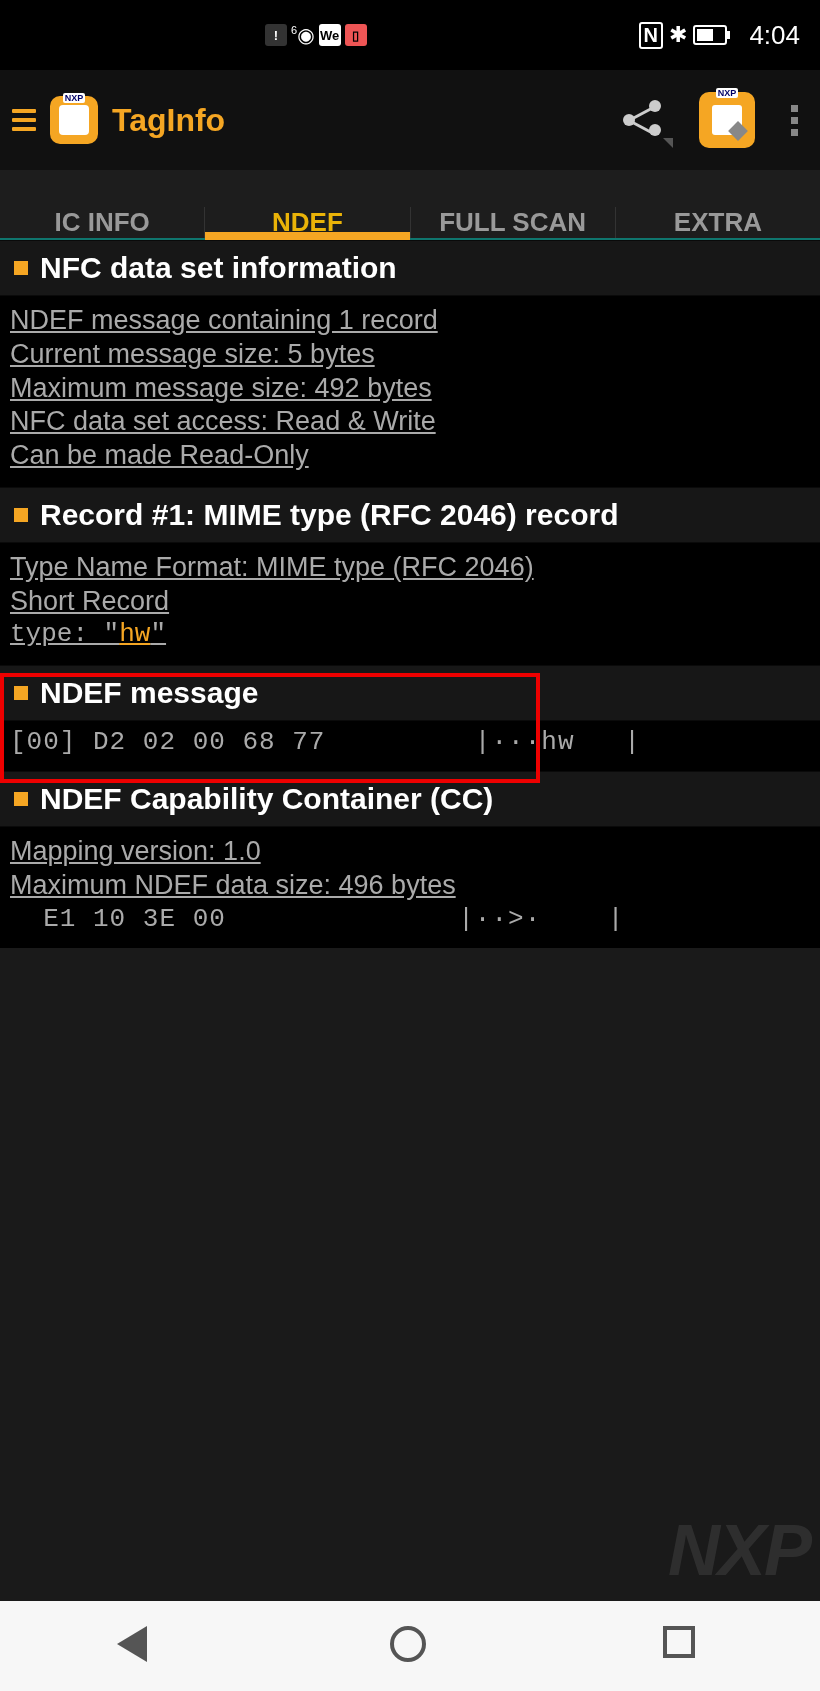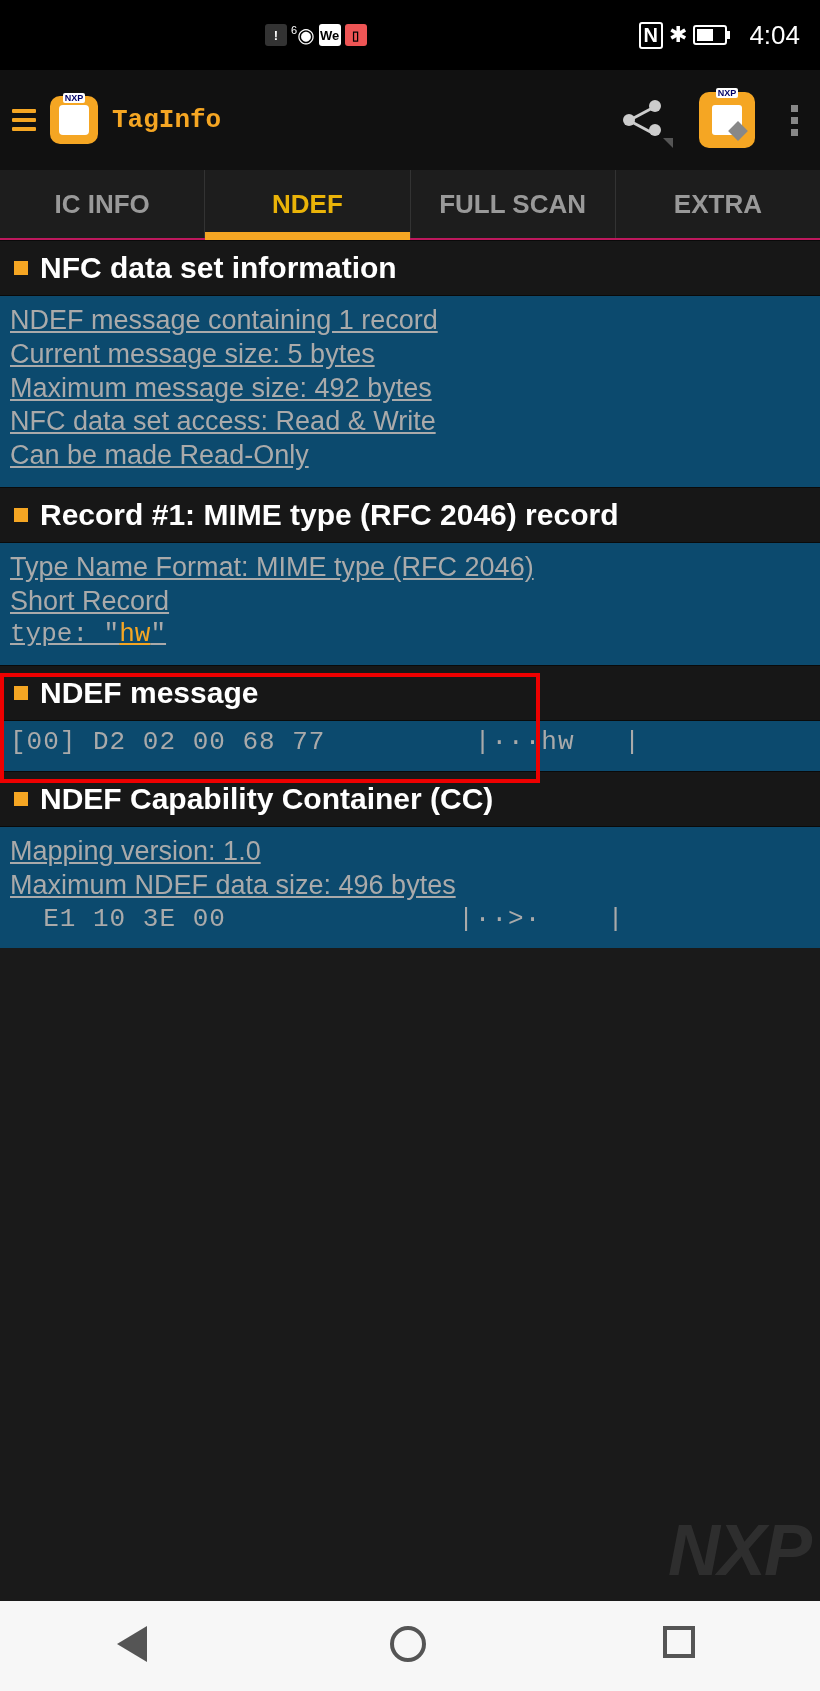--- a/index.html
+++ b/index.html
@@ -19,7 +19,7 @@
   .app-icon { width: 48px; height: 48px; background: #f5a623; border-radius: 10px; display: flex; align-items: center; justify-content: center; position: relative; }
   .app-icon-inner { width: 30px; height: 30px; background: #fff; border-radius: 4px; position: relative; }
   .nxp-small { position: absolute; top: -3px; font-size: 9px; font-weight: bold; color: #006; background: #fff; padding: 0 2px; border-radius: 2px; }
-  .app-title { color: #f5a623; font-size: 26px; font-weight: bold; flex: 1; font-family: Liberation Mono, monospace; }
+  .app-title { color: #f5a623; font-size: 32px; font-weight: bold; flex: 1; }
   .header-icons { display: flex; align-items: center; gap: 36px; margin-right: 10px; }
   .share-icon { position: relative; width: 40px; height: 40px; }
   .share-dot { position: absolute; width: 12px; height: 12px; background: #ccc; border-radius: 50%; }

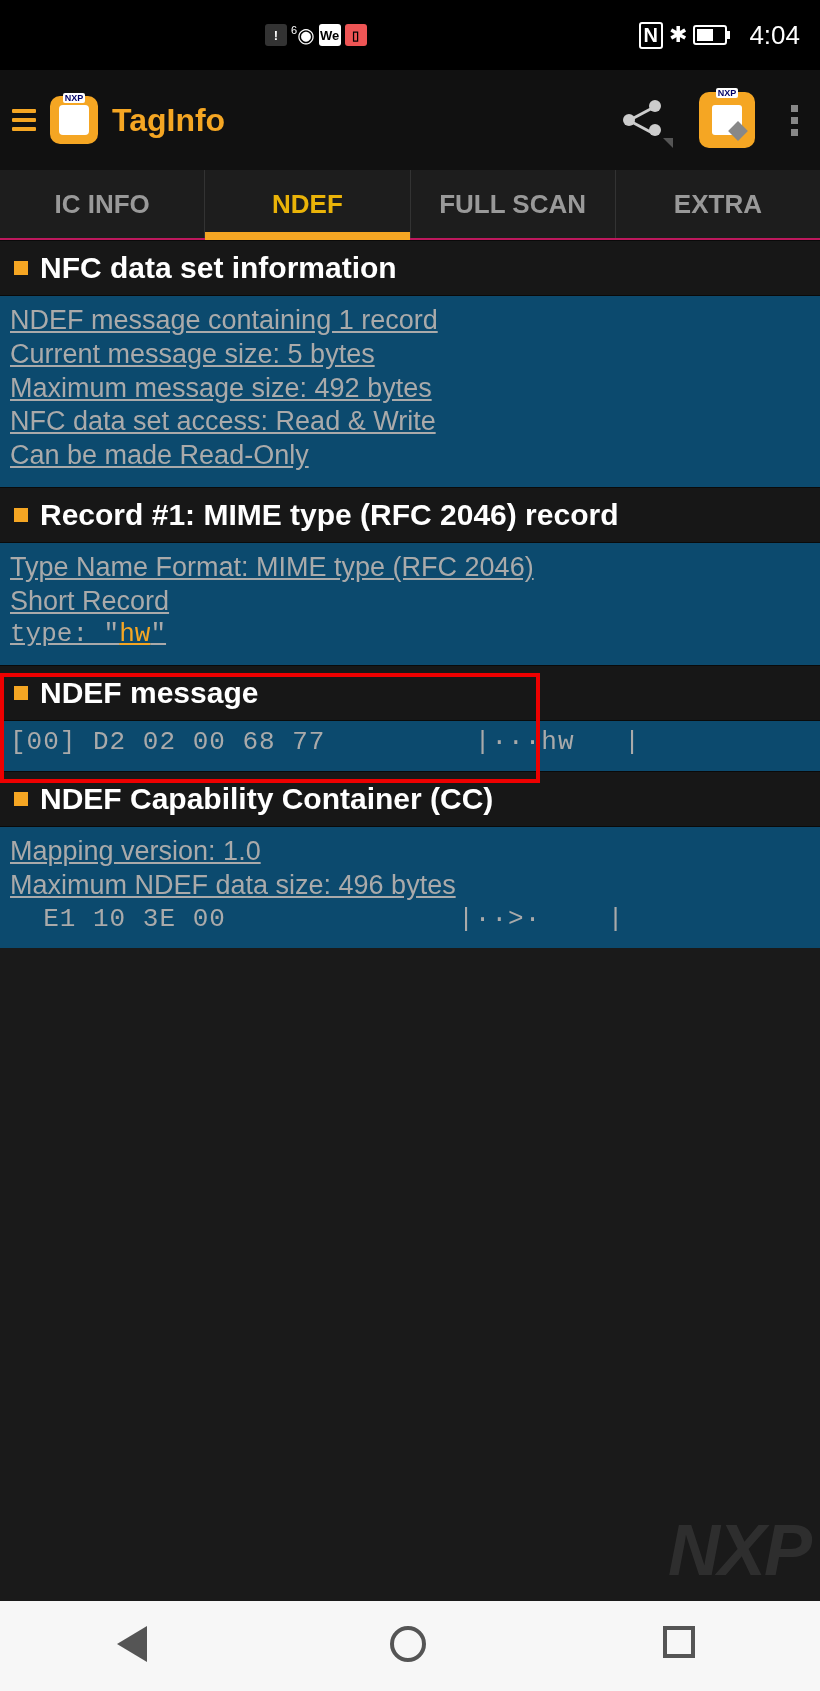--- a/index.html
+++ b/index.html
@@ -30,7 +30,7 @@
   .overflow { display: flex; flex-direction: column; gap: 5px; }
   .overflow span { width: 7px; height: 7px; background: #888; }
   
-  .tabs { height: 70px; background: #1d1d1d; display: flex; border-bottom: 2px solid #be185d; }
+  .tabs { height: 70px; background: #1d1d1d; display: flex; border-bottom: 2px solid #0f766e; align-items: flex-end; }
   .tab { flex: 1; display: flex; align-items: center; justify-content: center; color: #999; font-size: 26px; font-weight: bold; position: relative; border-right: 1px solid #333; }
   .tab:last-child { border-right: none; }
   .tab.active { color: #eab308; }

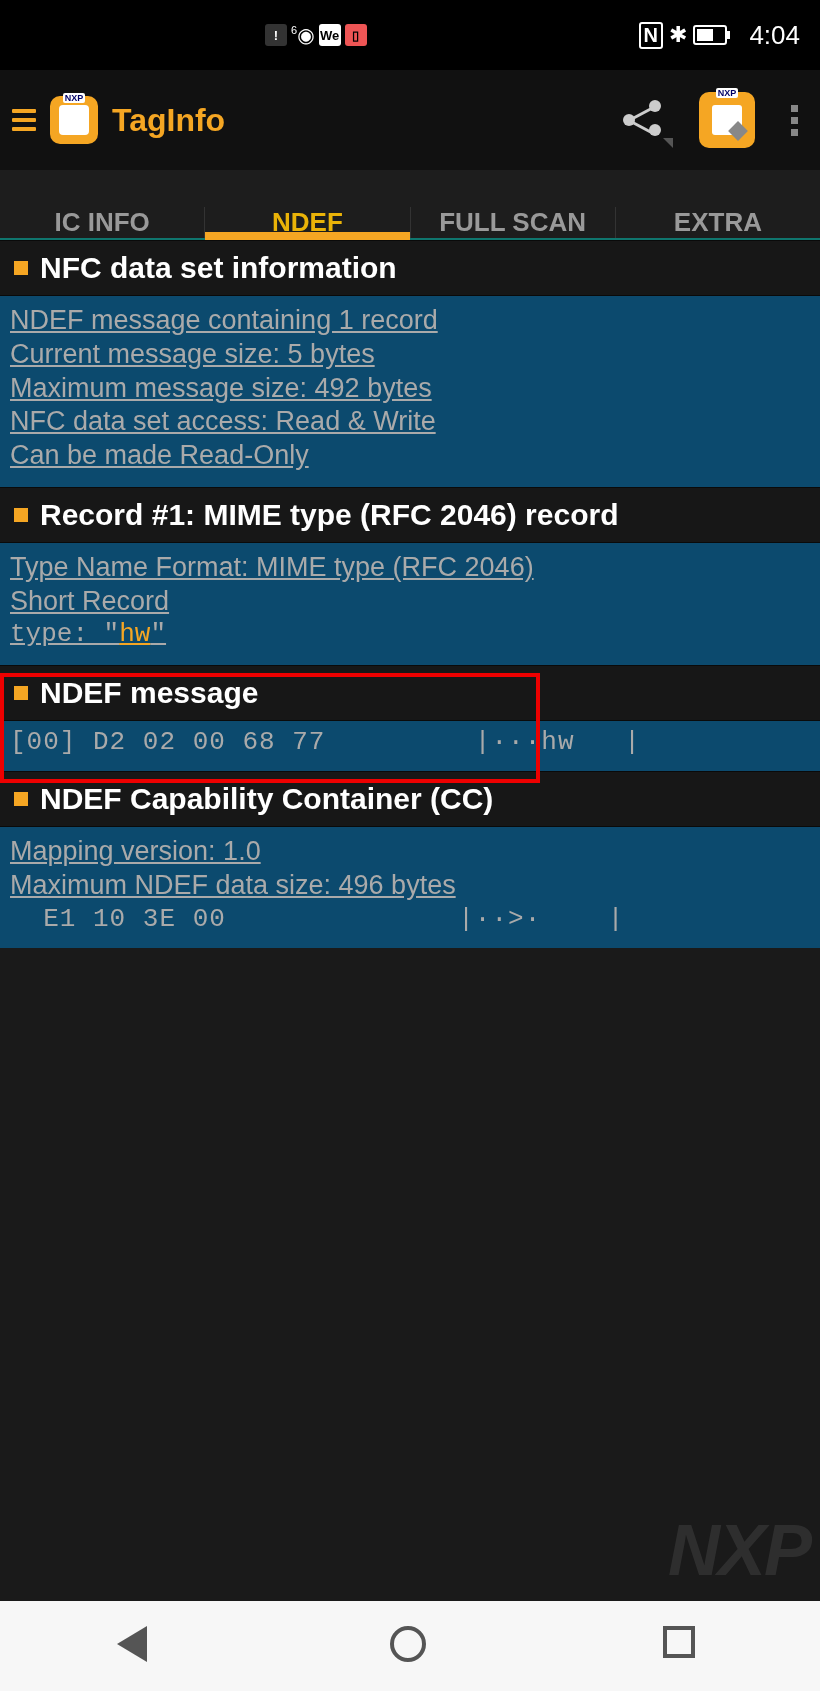--- a/index.html
+++ b/index.html
@@ -36,7 +36,7 @@
   .tab.active { color: #eab308; }
   .tab.active::after { content: ''; position: absolute; bottom: -2px; left: 0; right: 0; height: 8px; background: #f5a623; }
   
-  .content { background: #0c4a6e; }
+  .content { background: #000000; }
   .section-header { background: #171717; padding: 10px 14px; display: flex; align-items: center; gap: 12px; border-top: 1px solid #0a0a0a; border-bottom: 1px solid #0a0a0a; }
   .bullet { width: 14px; height: 14px; background: #f5a623; }
   .section-title { color: #fff; font-size: 30px; font-weight: bold; }

